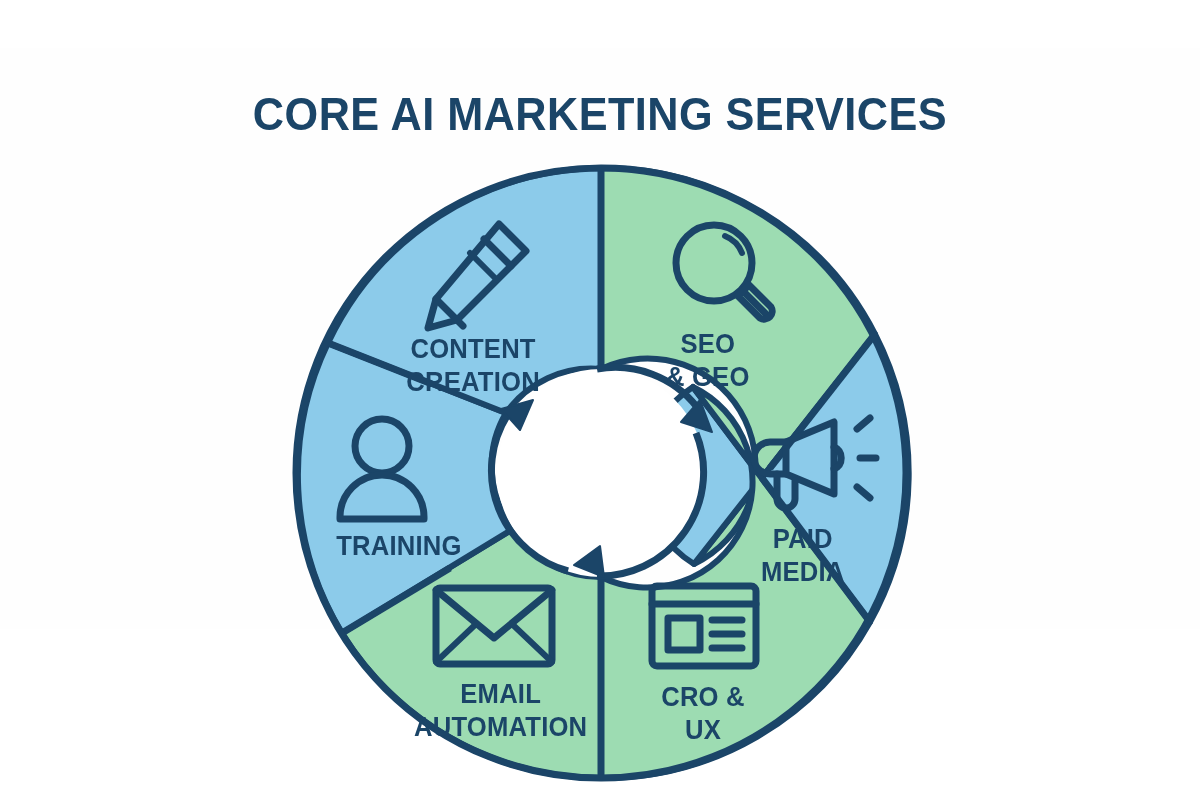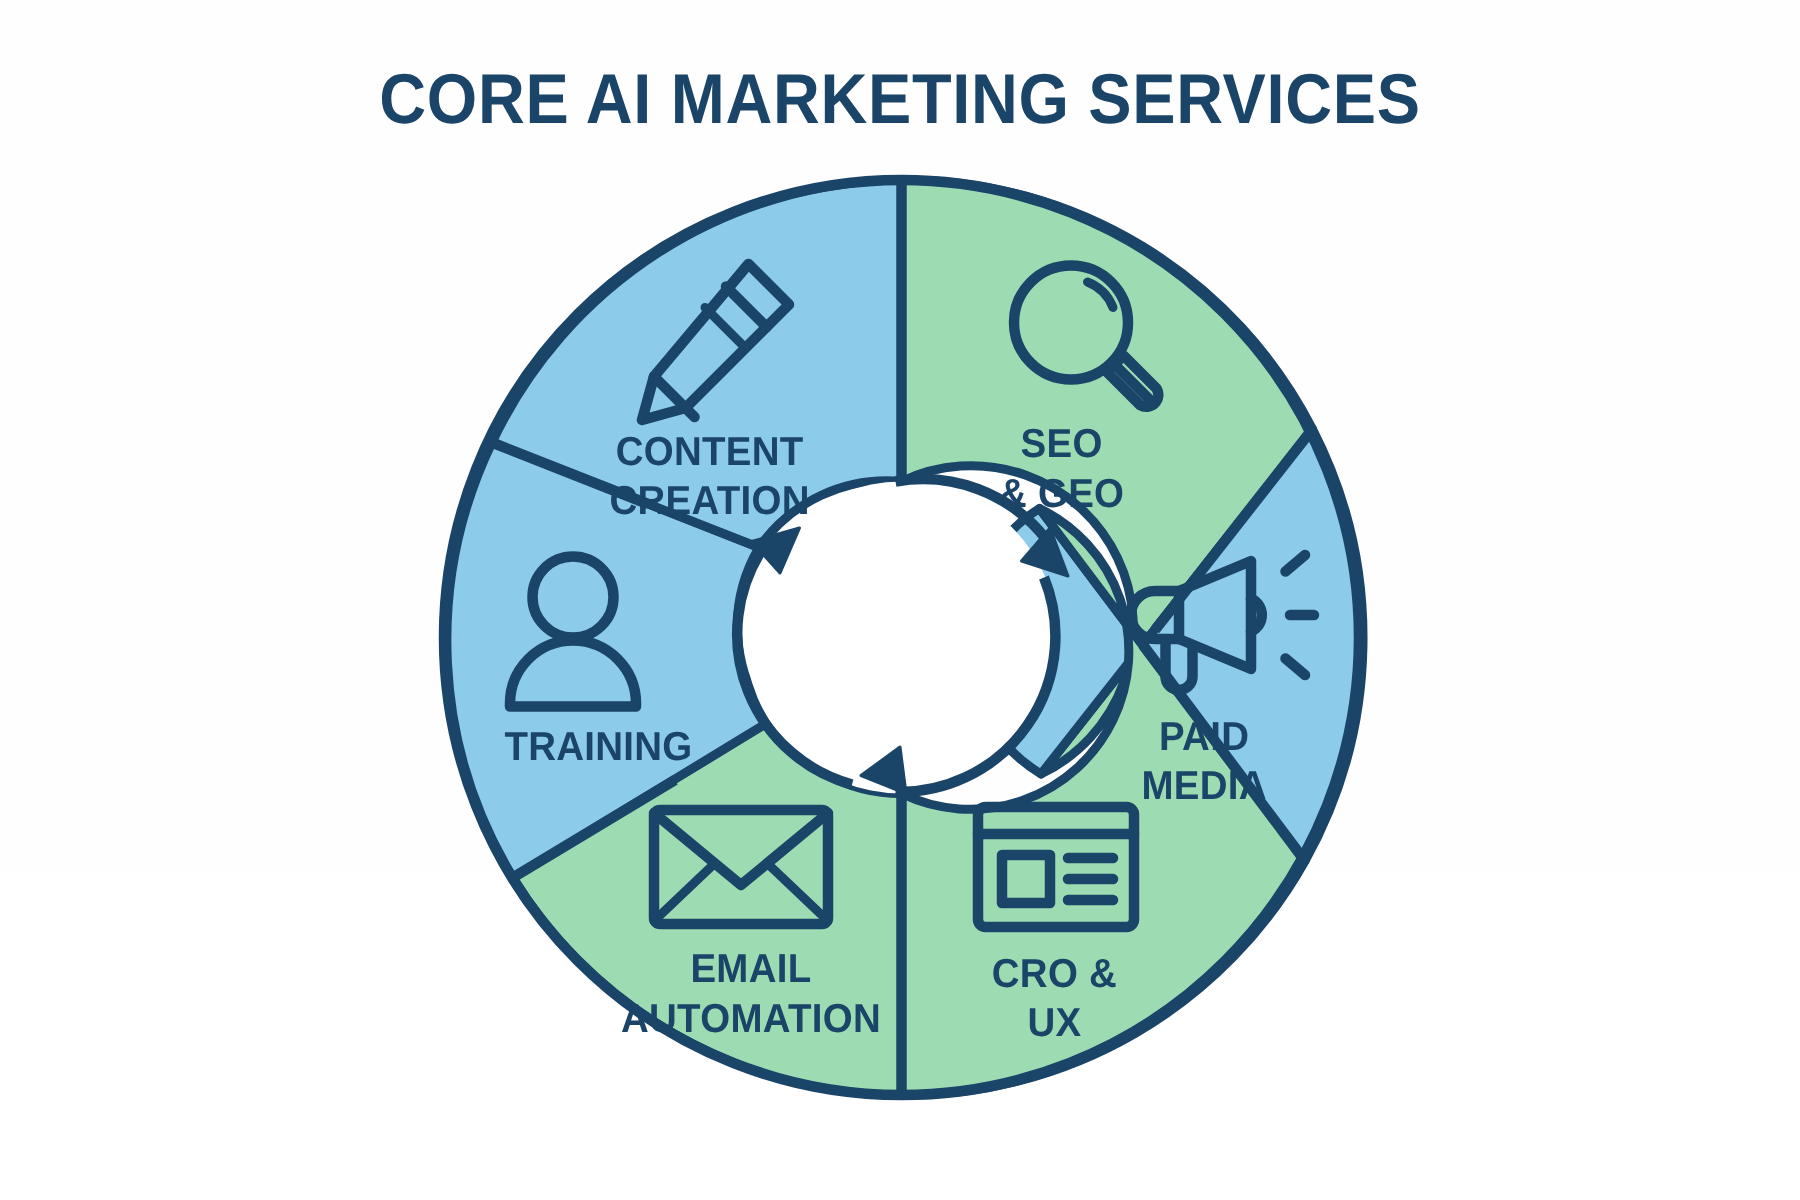--- a/index.html
+++ b/index.html
@@ -20,6 +20,7 @@
     width: 1200px;
     height: 581px;
     background: #fefefe;
+    margin-top: 48px;
   }
   #title {
     position: absolute;

